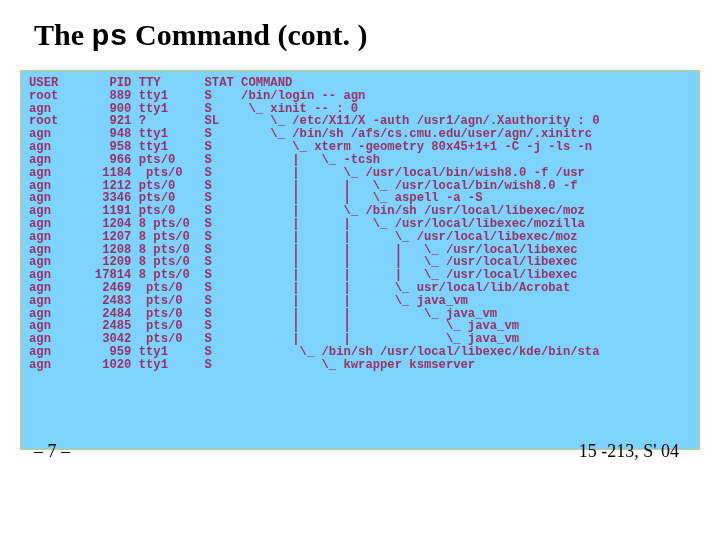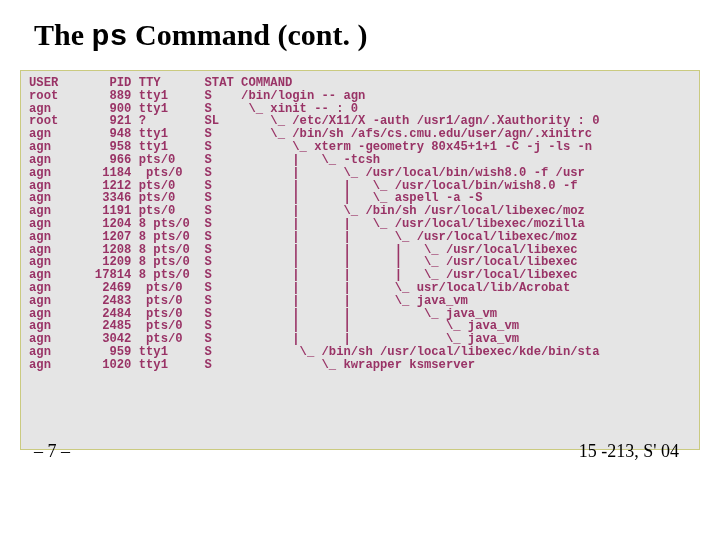--- a/index.html
+++ b/index.html
@@ -34,7 +34,7 @@
     top: 70px;
     width: 680px;
     height: 380px;
-    background: #e5e5e5;
+    background: #7dd3fc;
     border: 1px solid #caca80;
     box-sizing: border-box;
     padding: 6px 8px;

